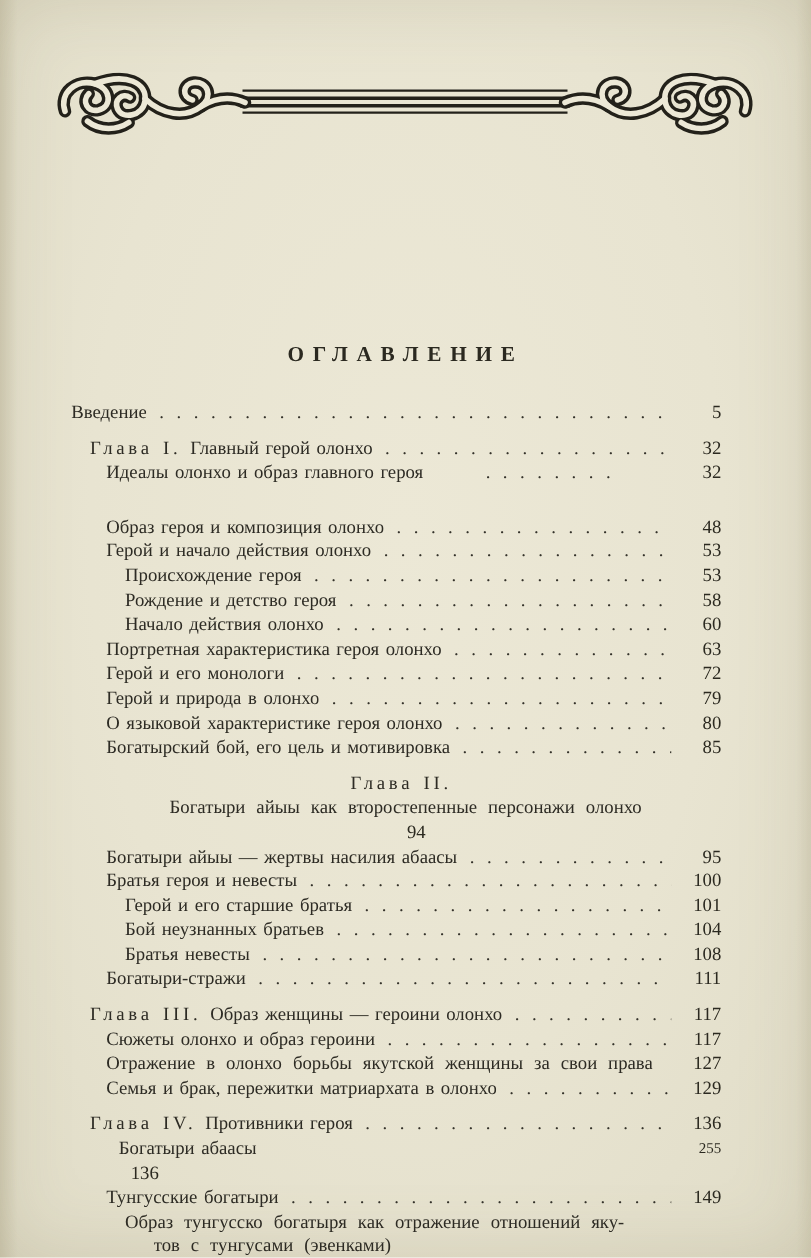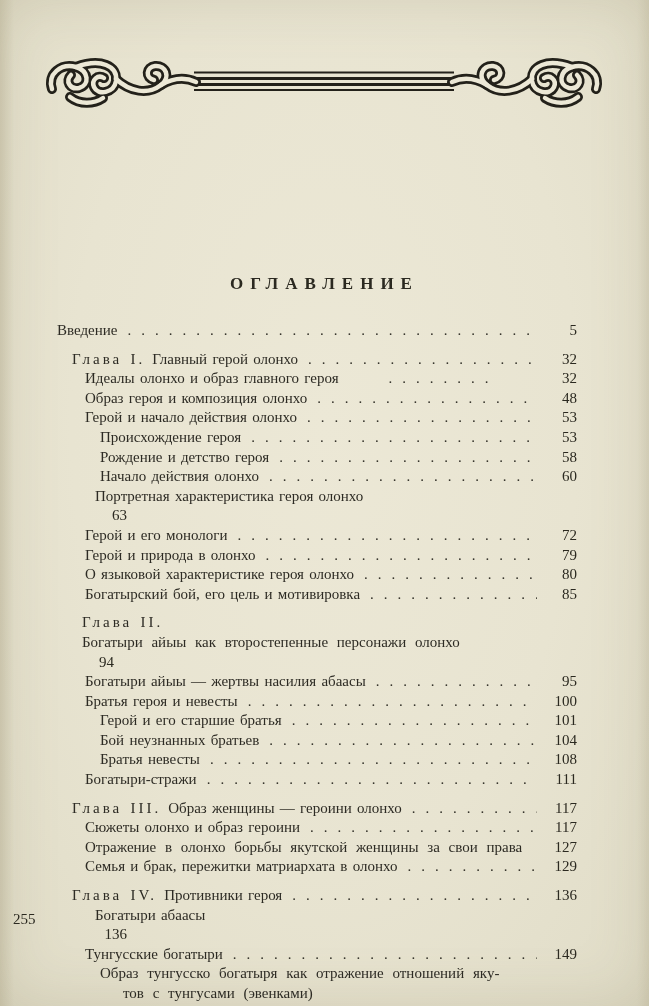--- a/index.html
+++ b/index.html
@@ -24,7 +24,7 @@
   .toc{position:absolute;top:321px;left:57px;width:520px;}
   .row{display:flex;align-items:baseline;line-height:19.6px;
     font-size:15px;word-spacing:1.5px;white-space:nowrap;}
-  .row.gap{margin-top:9px;}
+  .row.gap{margin-top:9px;align-items:center;}
   .row.justify .text{word-spacing:5px;}
   .prefix{letter-spacing:3px;margin-right:7px;}
   .text{flex:0 1 auto;overflow:hidden;}

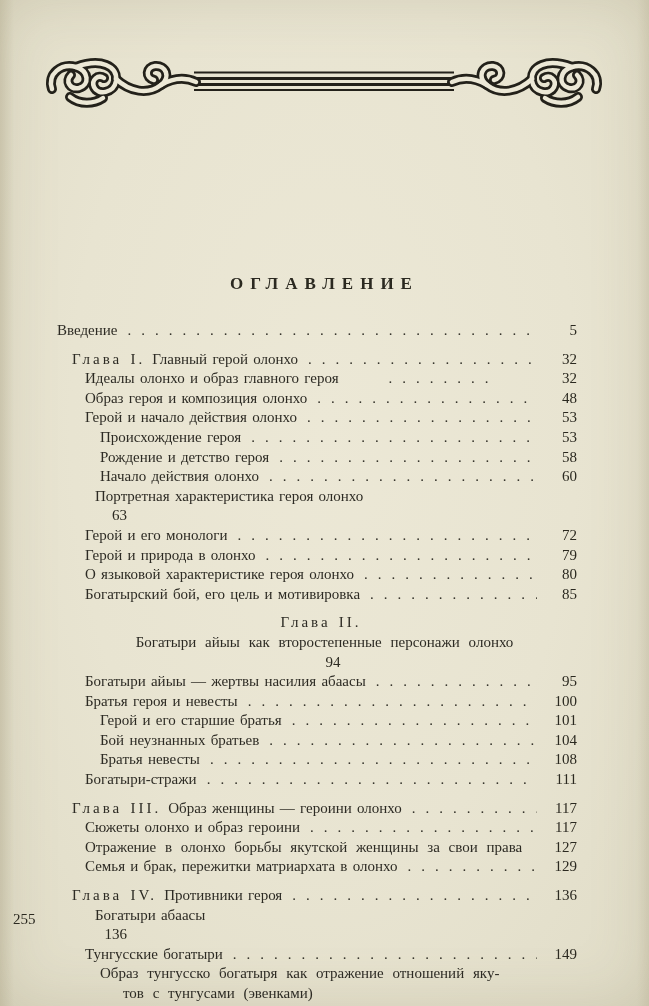--- a/index.html
+++ b/index.html
@@ -93,7 +93,7 @@
     <span class="leader">............................................................</span>
     <span class="pagenum">32</span>
   </div>
-    <div class="row" style="padding-left: 28px;">
+    <div class="row" style="padding-left: 28px; margin-top: 24px;">
 
     <span class="text">Образ героя и композиция олонхо</span>
     <span class="leader">............................................................</span>

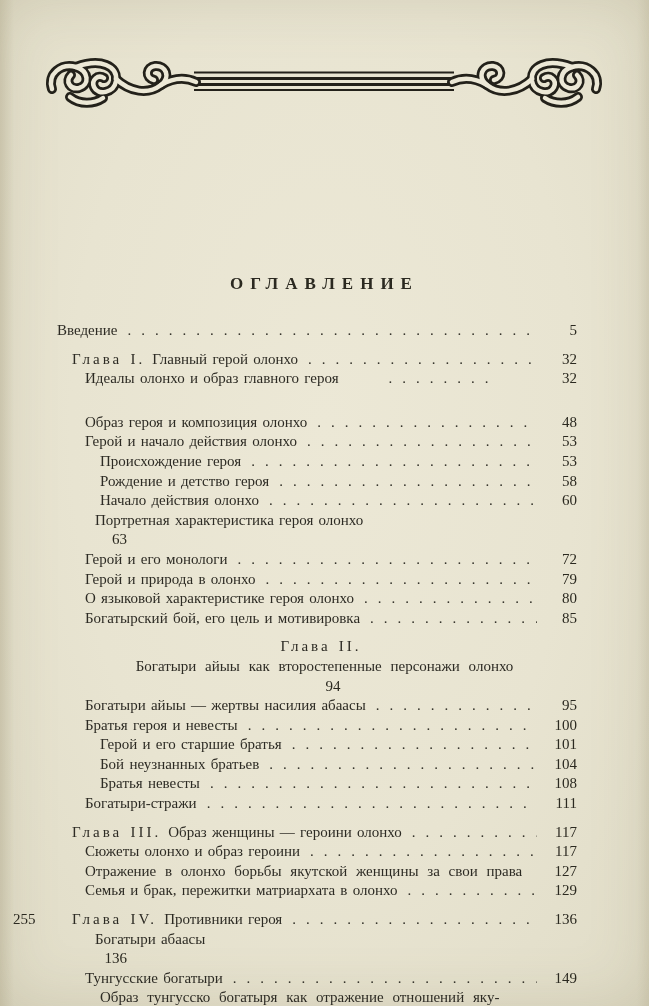--- a/index.html
+++ b/index.html
@@ -123,7 +123,7 @@
     <span class="leader">............................................................</span>
     <span class="pagenum">60</span>
   </div>
-    <div class="row" style="padding-left: 28px; flex-direction: column;">
+    <div class="row" style="padding-left: 28px;">
 
     <span class="text">Портретная характеристика героя олонхо</span>
     <span class="leader">............................................................</span>

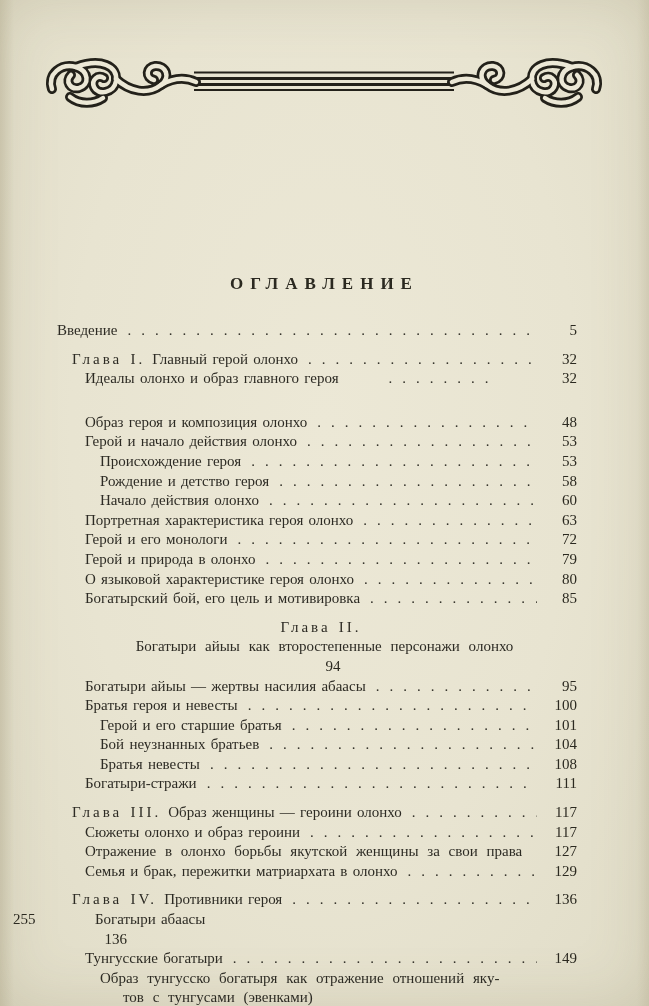--- a/index.html
+++ b/index.html
@@ -33,8 +33,8 @@
   .pagenum{flex:0 0 auto;min-width:32px;text-align:right;
     font-size:15px;color:#2b2920;}
 
-  .folio{position:absolute;top:911px;left:13px;width:577px;text-align:left;
-    font-size:15px;color:#2b2920;}
+  .folio{position:absolute;top:911px;left:0;width:577px;text-align:right;
+    font-size:12px;color:#2b2920;}
 </style>
 </head>
 <body>

